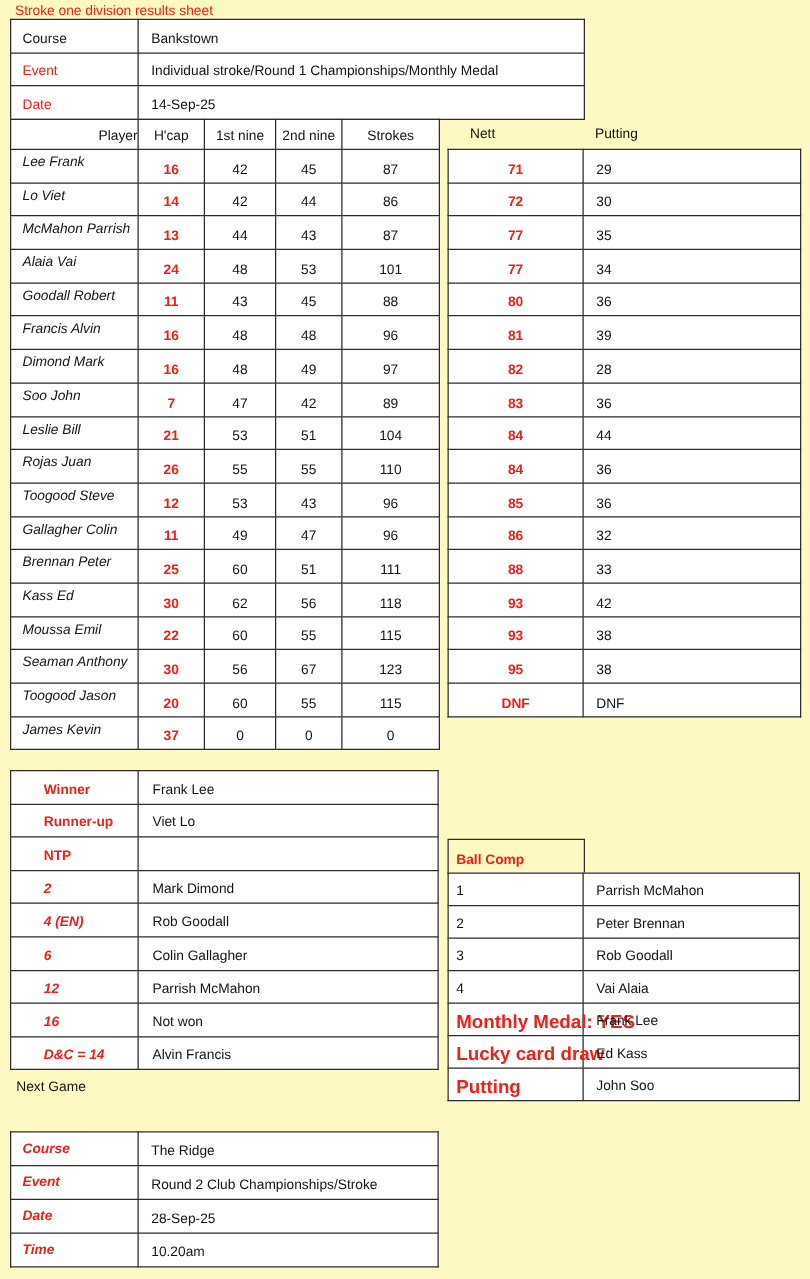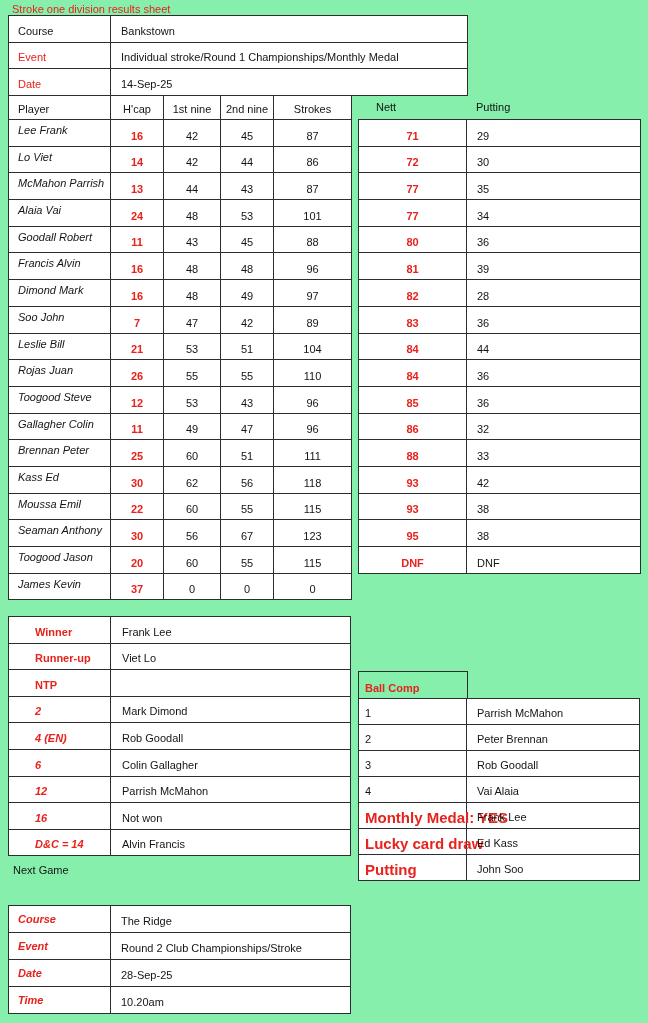--- a/index.html
+++ b/index.html
@@ -4,7 +4,7 @@
 <style>
   html,body{margin:0;padding:0;background:#fff;}
   .sheet{
-    position:relative;width:648px;height:1023px;background:#86efac;
+    position:relative;width:648px;height:1023px;background:#fef9c3;
     font-family:"Liberation Sans",sans-serif;font-size:11px;line-height:13px;color:#141414;
     overflow:hidden;
   }

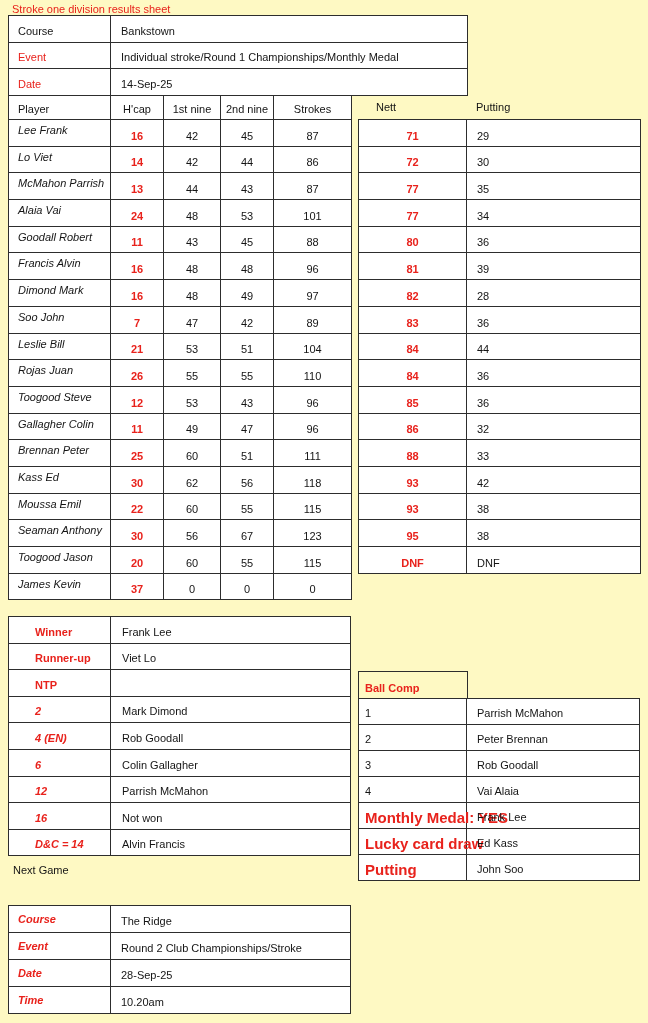--- a/index.html
+++ b/index.html
@@ -24,7 +24,7 @@
   #results-table tr.hdr{height:24px;}
   #results-table tr.row{height:26.7px;}
   #results-table td.h{vertical-align:bottom;padding-bottom:3px;text-align:center;}
-  #results-table td.hp{vertical-align:bottom;padding:0 0 3px 9px;text-align:left;}
+  #results-table td.hp{vertical-align:bottom;padding:0 0 3px 9px;text-align:right;}
   #results-table td.name{font-style:italic;vertical-align:top;padding:4px 0 0 9px;}
   #results-table td.num{text-align:center;vertical-align:bottom;padding-bottom:3px;}
   #results-table td.hcap{text-align:center;vertical-align:bottom;padding-bottom:3px;font-weight:bold;color:var(--red);}

